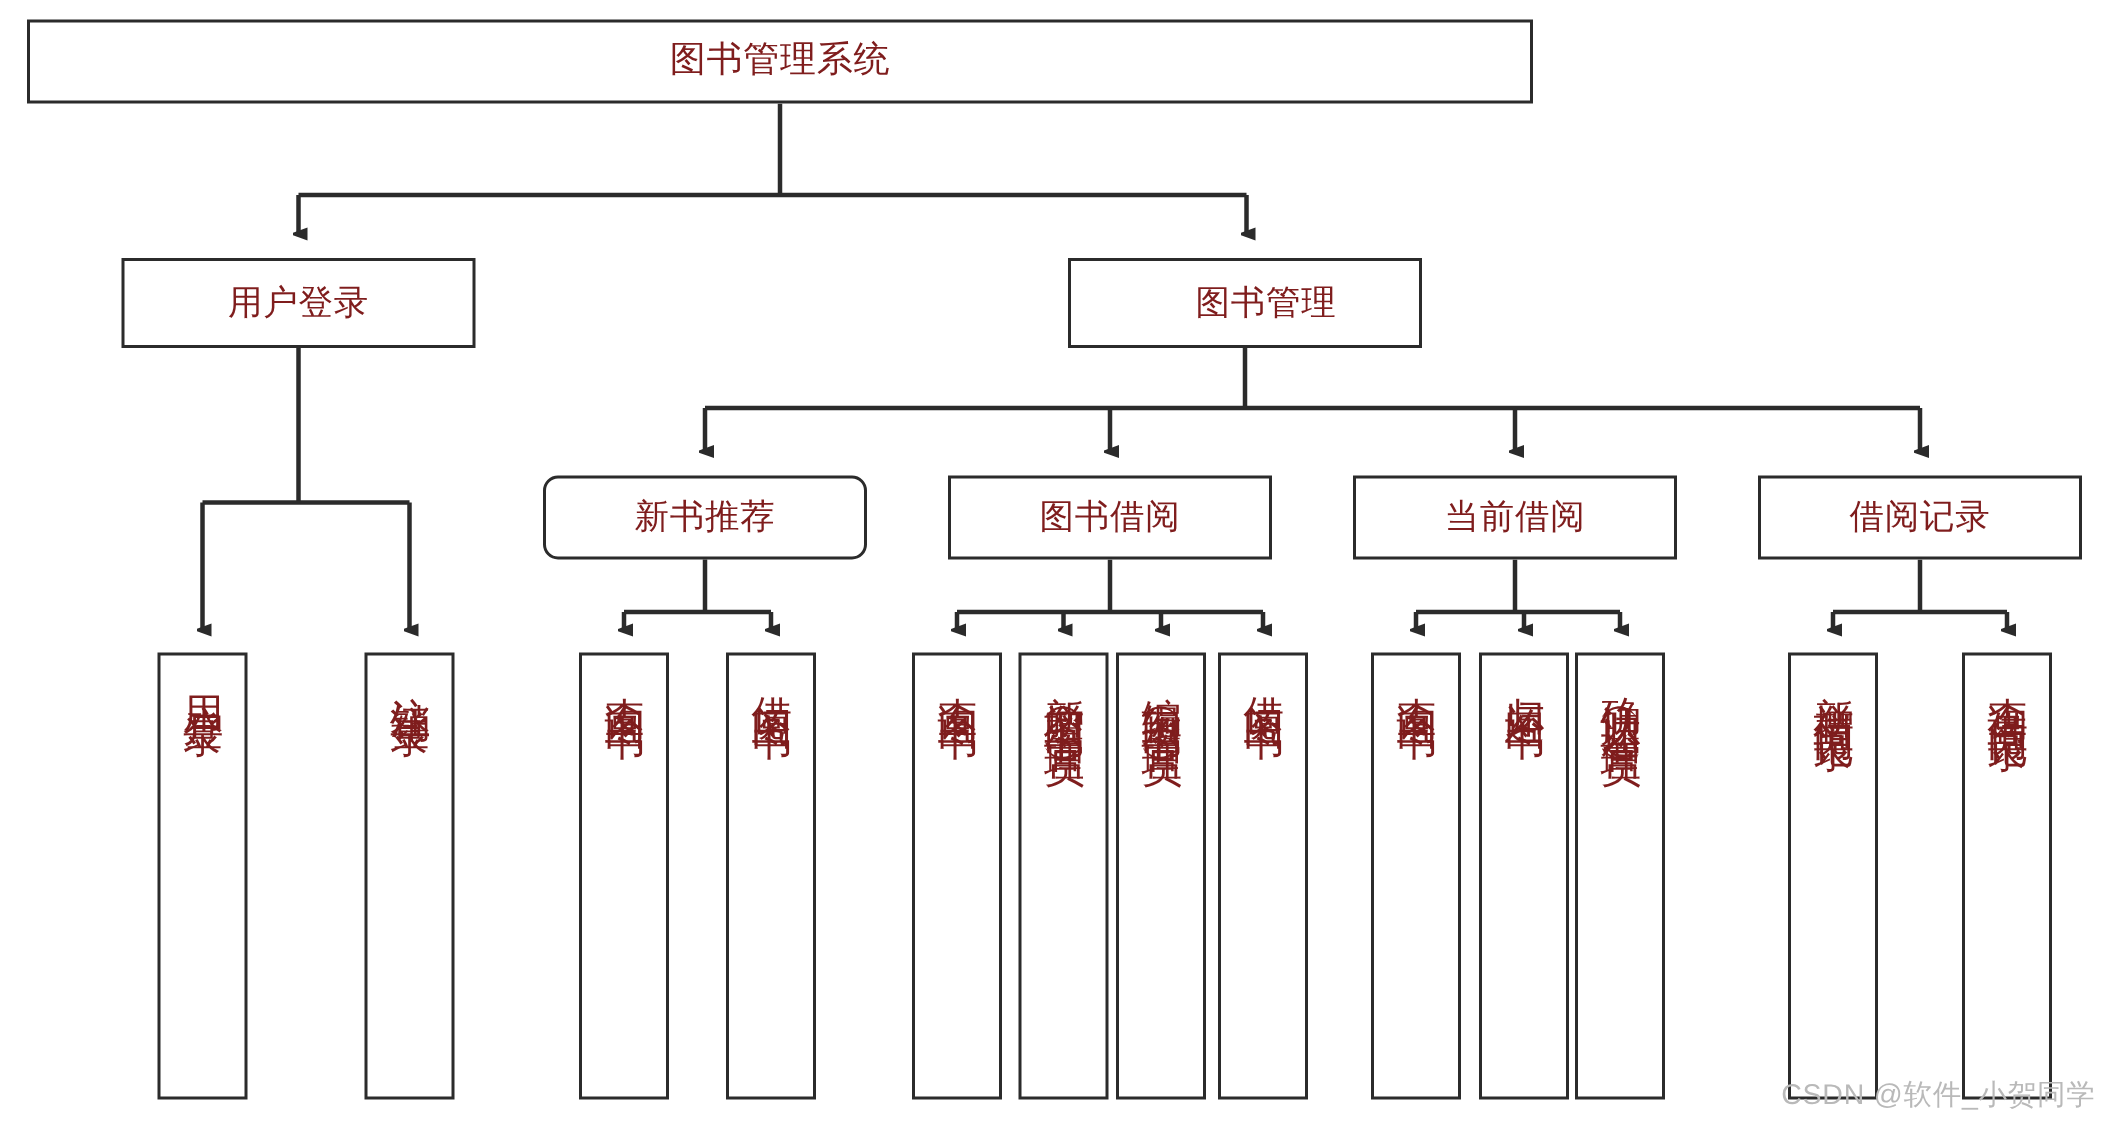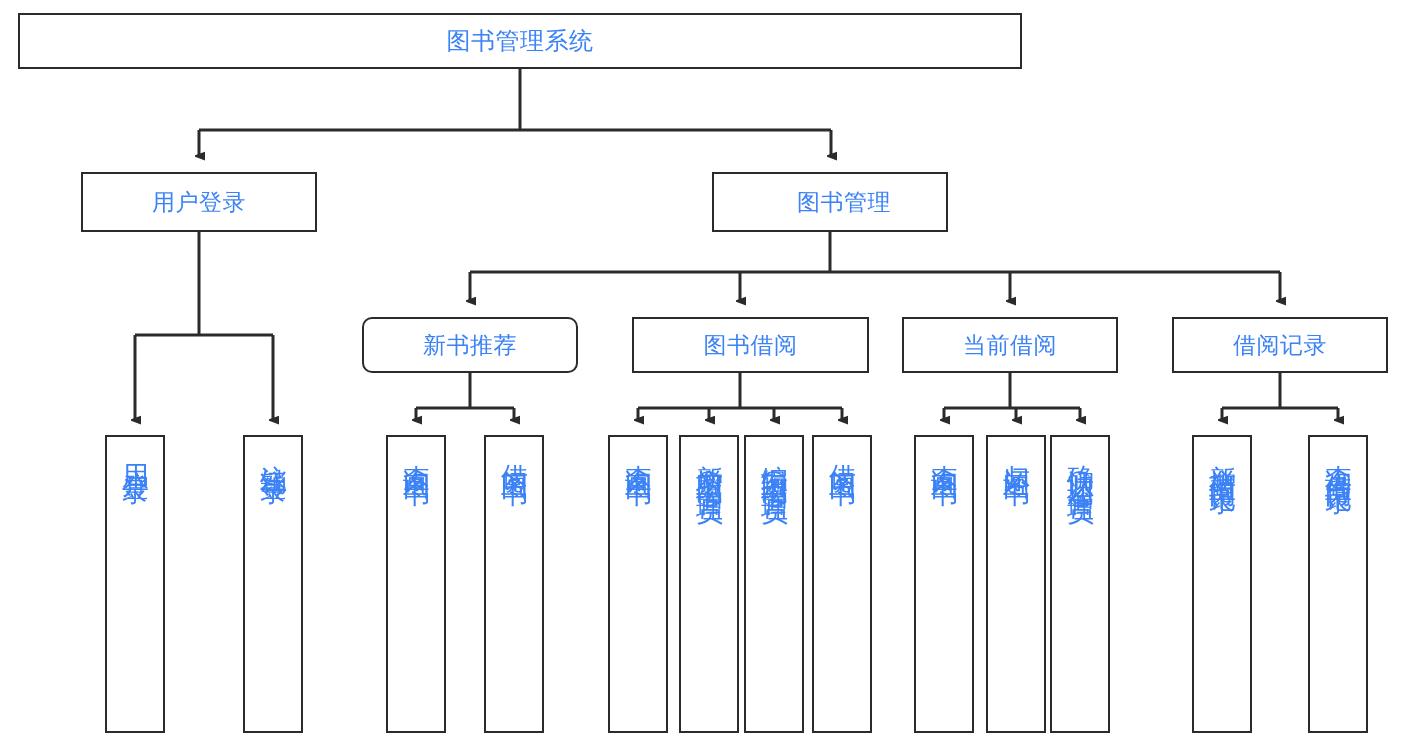--- a/index.html
+++ b/index.html
@@ -36,7 +36,8 @@
     display: flex;
     align-items: center;
     justify-content: center;
-    color: #3b82f6;
+    color: #7f1d1d;
+    font-family: Liberation Serif, serif;
   }
   .node .label {
     display: block;

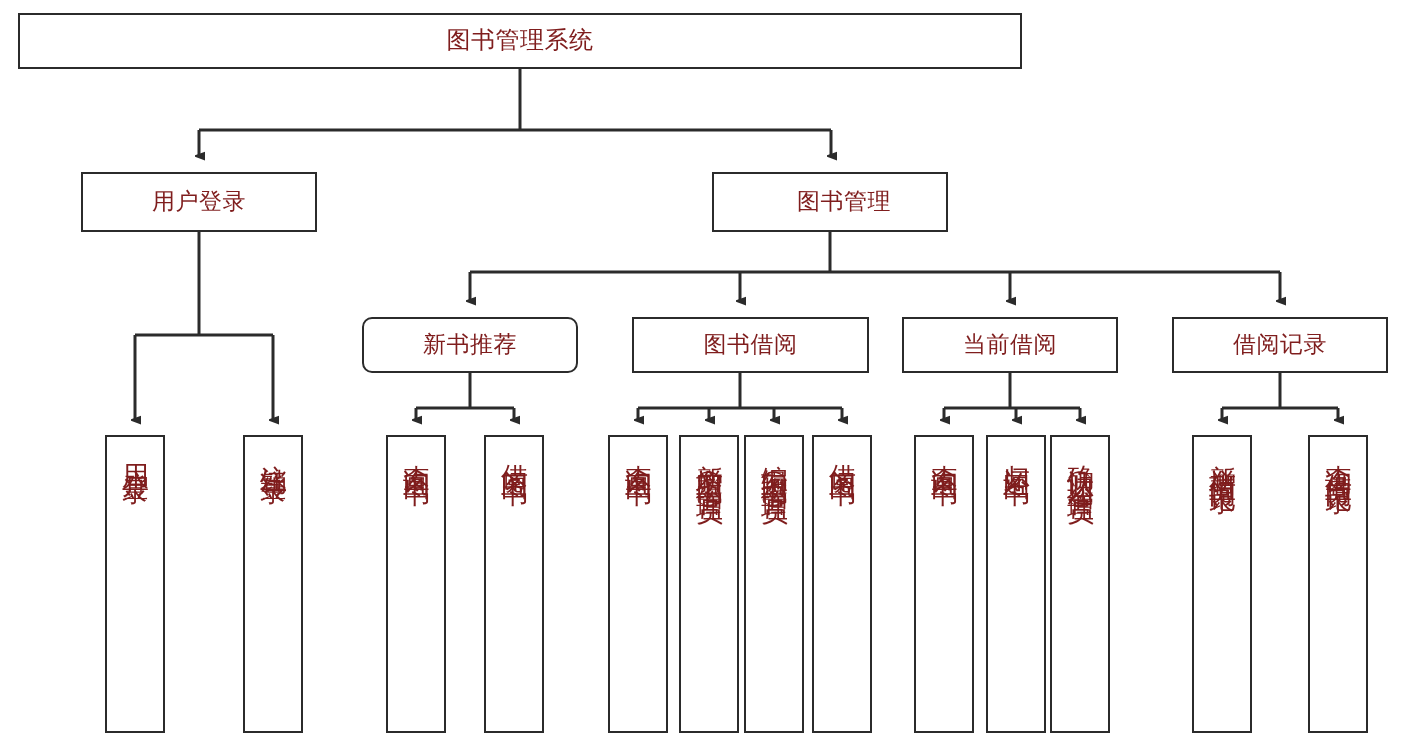--- a/index.html
+++ b/index.html
@@ -147,7 +147,7 @@
   <div class="node horiz" style="left:362px; top:317px; width:216px; height:56px;border-radius:10px;">
     <span class="label">新书推荐</span>
   </div>
-  <div class="node horiz" style="left:632px; top:317px; width:237px; height:56px;">
+  <div class="node horiz" style="left:632px; top:317px; width:216px; height:56px;">
     <span class="label">图书借阅</span>
   </div>
   <div class="node horiz" style="left:902px; top:317px; width:216px; height:56px;">

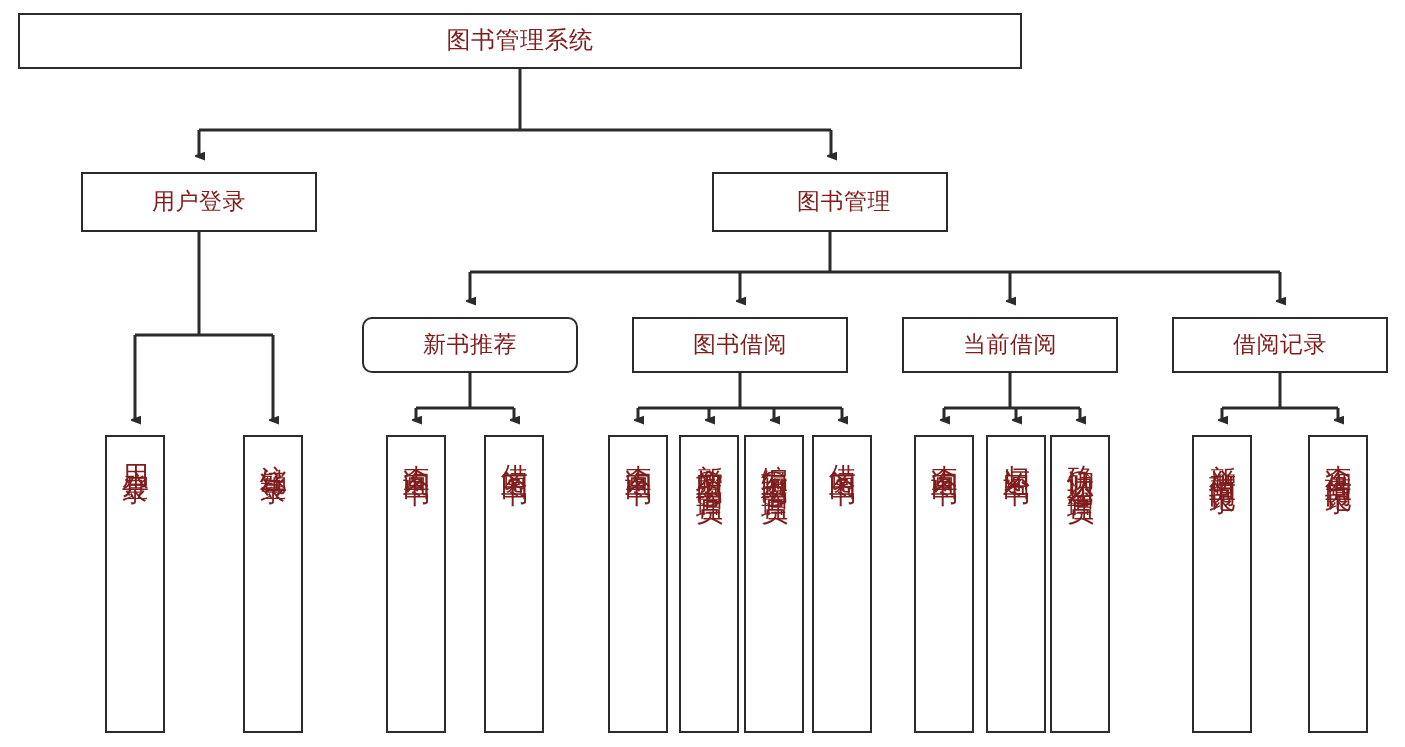--- a/index.html
+++ b/index.html
@@ -197,6 +197,7 @@
     <span class="label">查询借阅记录</span>
   </div>
 
+  <div class="watermark">CSDN @软件_小贺同学</div>
 
 </div>
 

